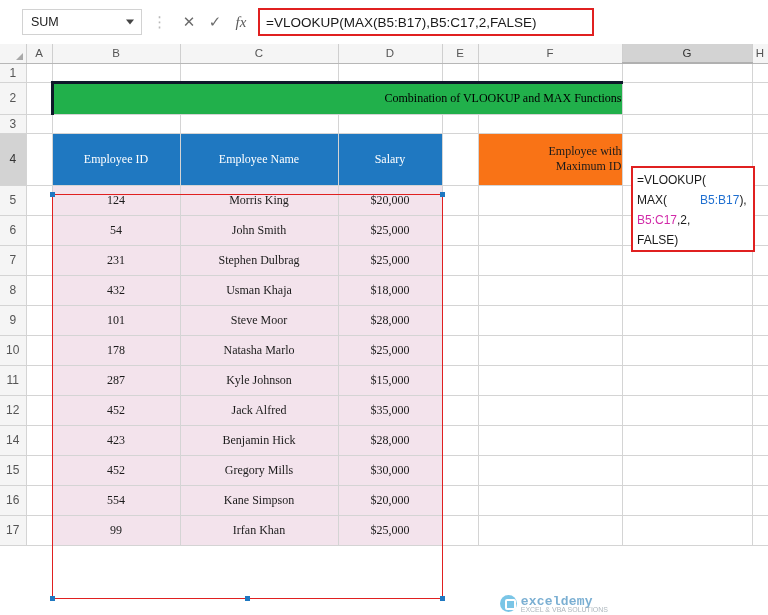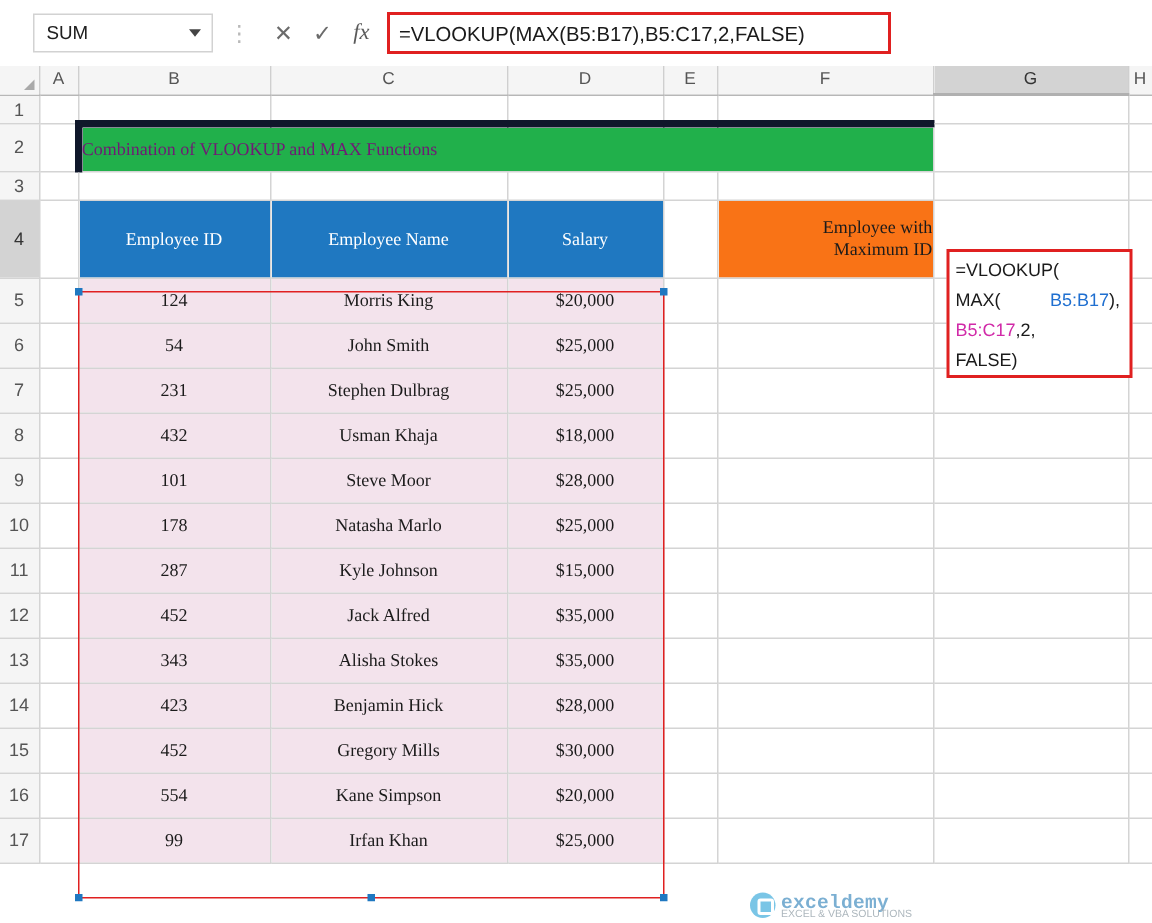--- a/index.html
+++ b/index.html
@@ -159,12 +159,12 @@
   
   .title-banner {
     background: #21b04b;
-    color: #701a75;
+    color: #000000;
     font-weight: bold;
     font-size: 15.5px;
-    text-align: left;
+    text-align: right;
     font-family: "Liberation Serif", serif;
-    border: 5px solid #0f172a;
+    border: 3px solid #0f172a;
   }
   .tbl-head {
     background: #1f78c1;

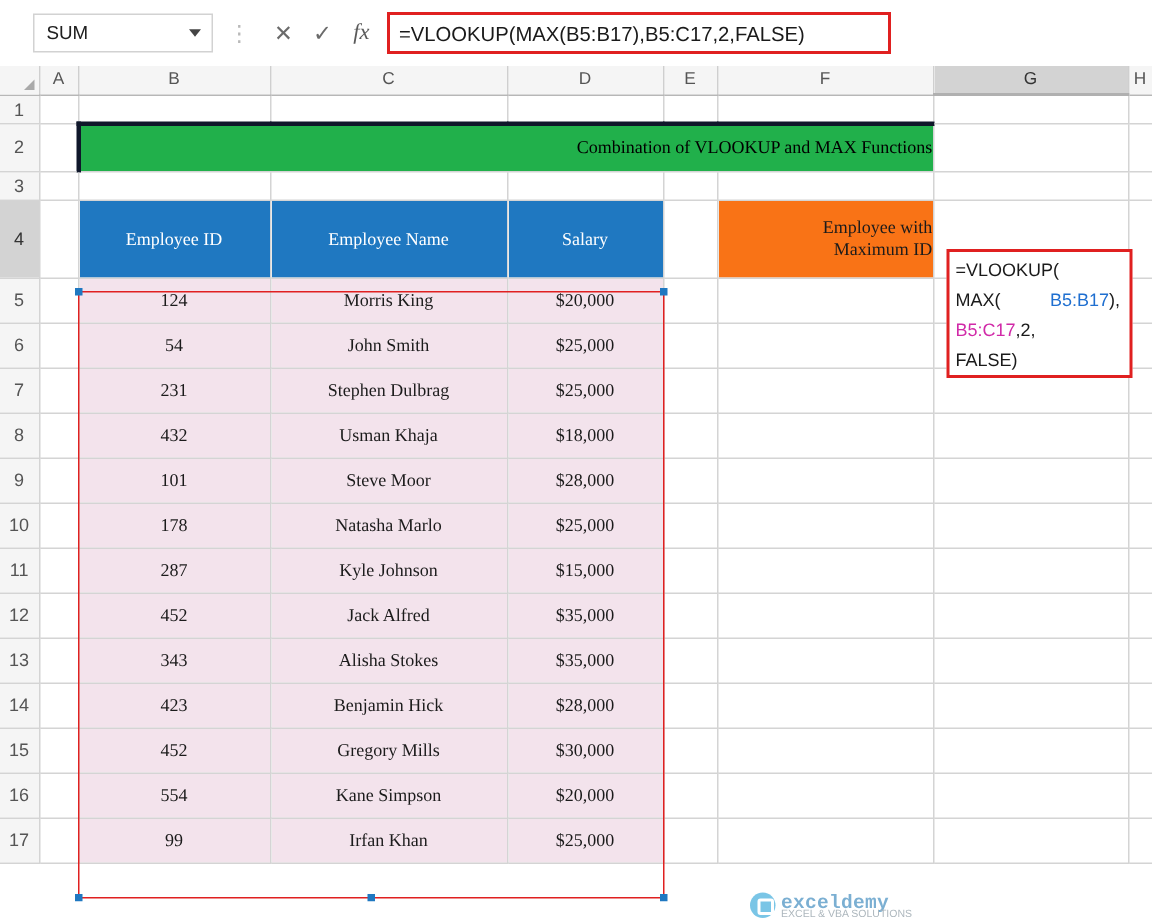--- a/index.html
+++ b/index.html
@@ -460,17 +460,6 @@
       <td class="plain"></td>
     </tr>
     <tr class="r-data">
-      <td class="rowhdr">13</td>
-      <td class="plain"></td>
-      <td class="data-cell">343</td>
-      <td class="data-cell name">Alisha Stokes</td>
-      <td class="data-cell salary">$35,000</td>
-      <td class="plain"></td>
-      <td class="plain"></td>
-      <td class="plain"></td>
-      <td class="plain"></td>
-    </tr>
-    <tr class="r-data">
       <td class="rowhdr">14</td>
       <td class="plain"></td>
       <td class="data-cell">423</td>

